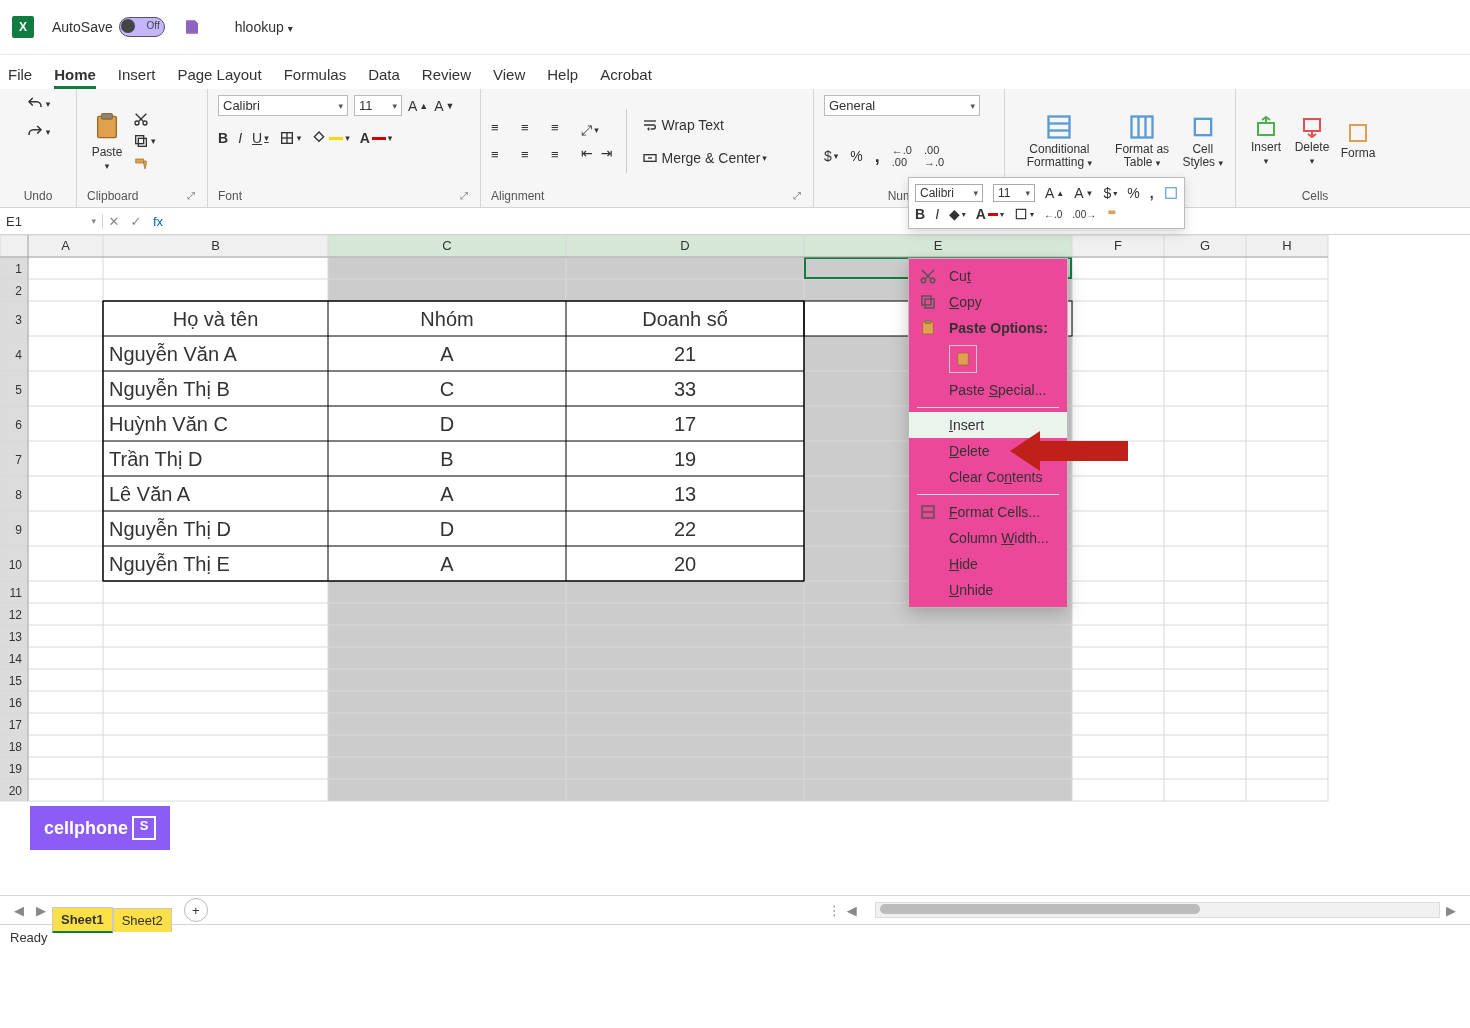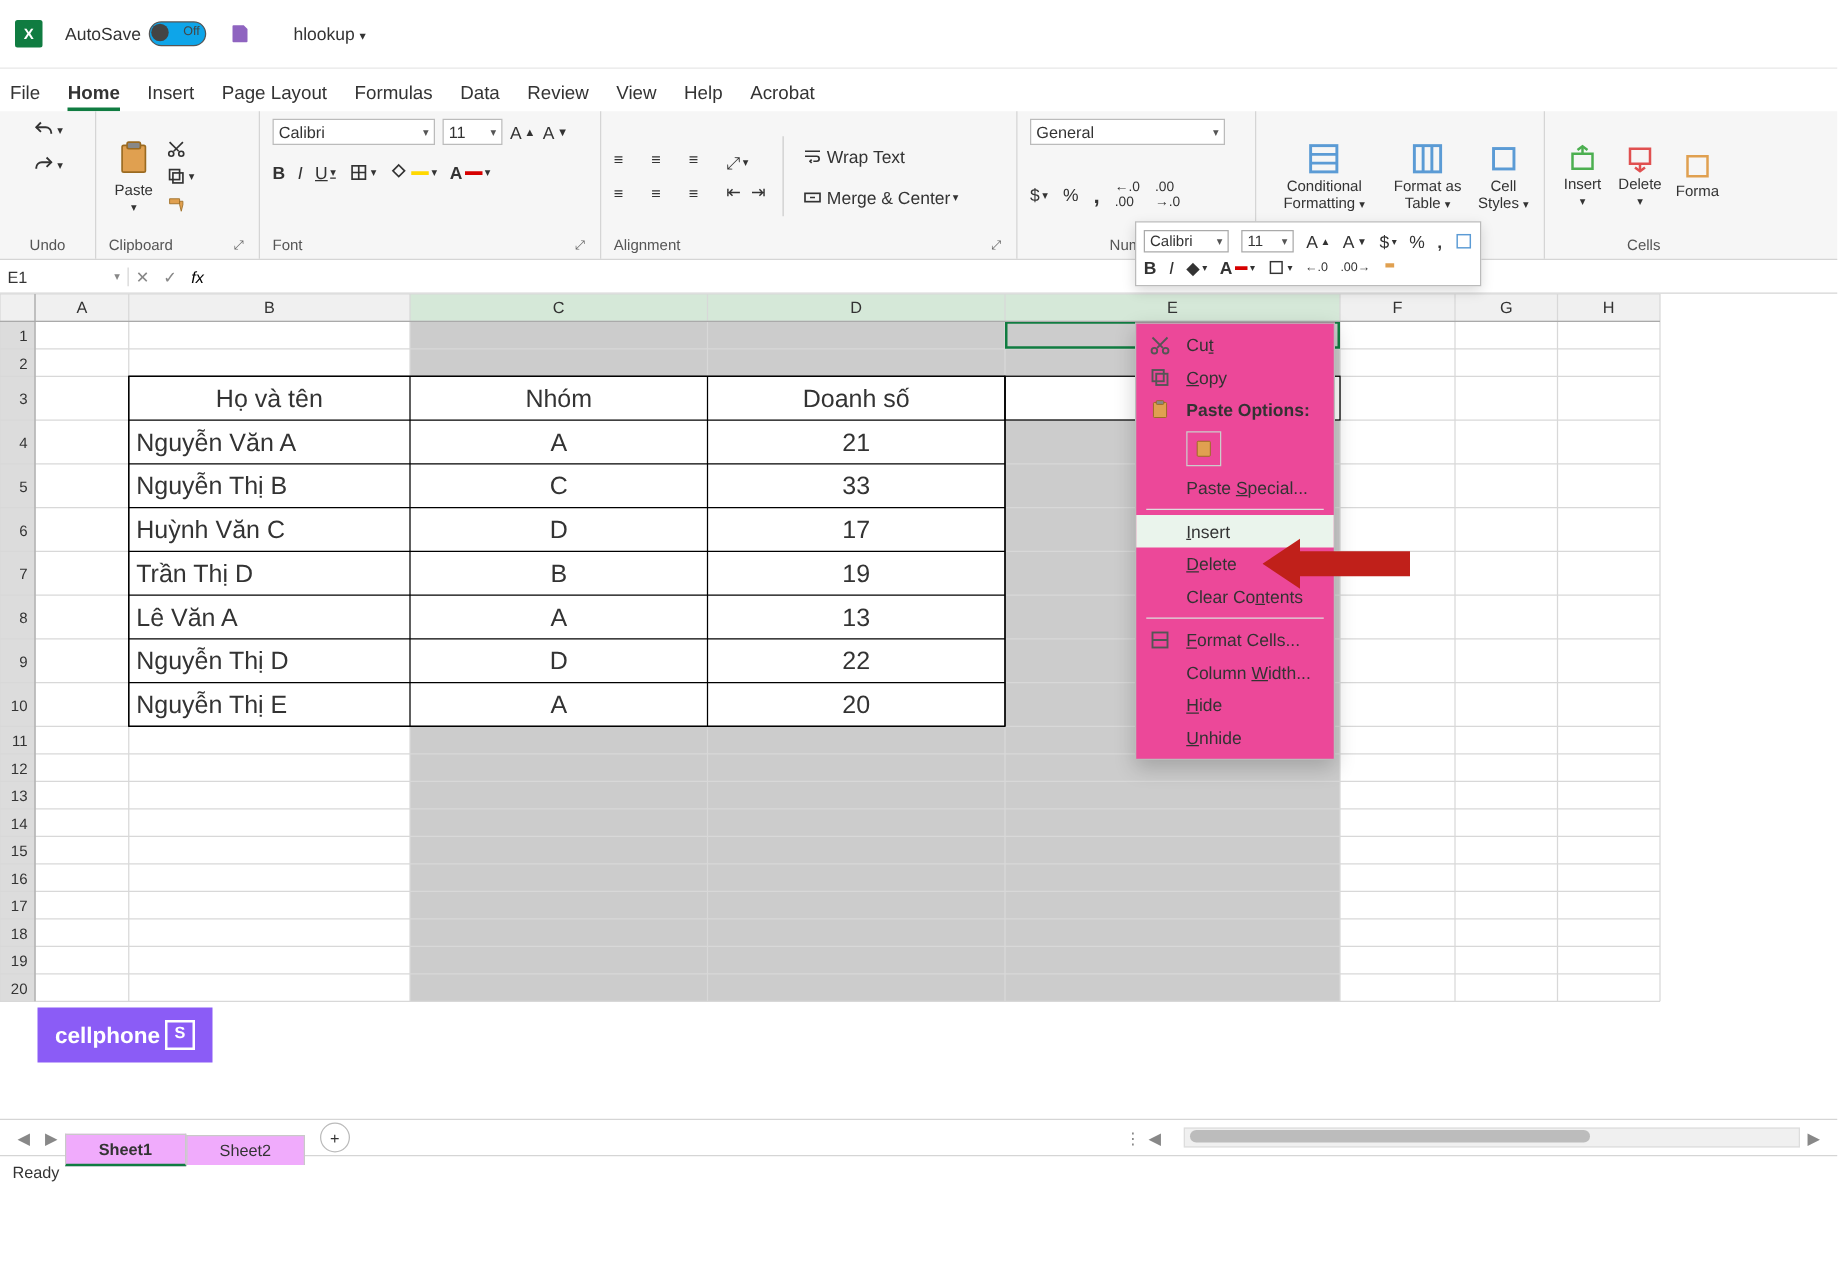--- a/index.html
+++ b/index.html
@@ -45,7 +45,7 @@
   border: 1.5px solid #555;
   border-radius: 10px;
   position: relative;
-  background: #0ea5e9;
+  background: #c4b5fd;
 }
 .toggle::before {
   content: "";

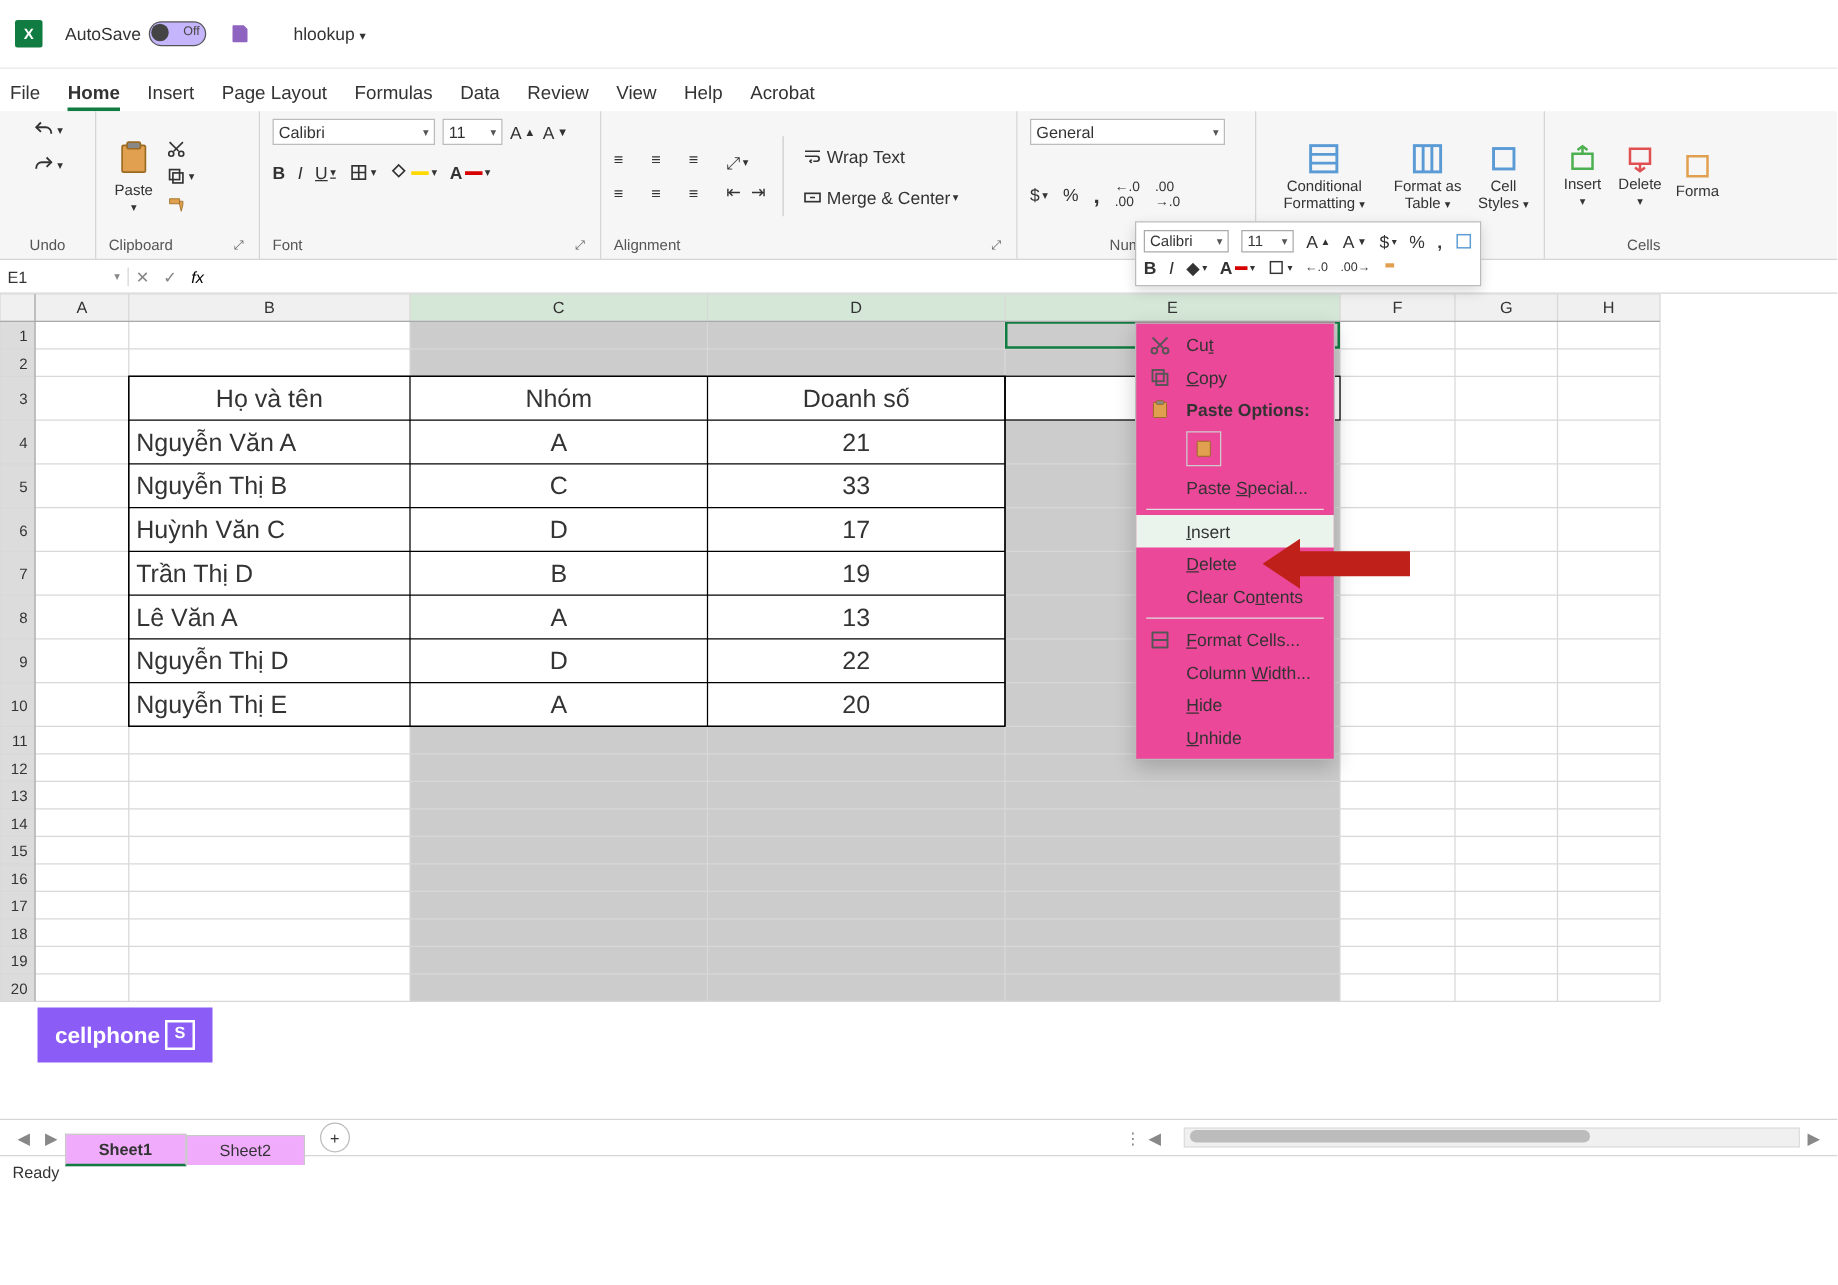--- a/index.html
+++ b/index.html
@@ -189,7 +189,7 @@
   align-items: center;
 }
 .fb-btn { width: 22px; text-align: center; color: #888; font-size: 13px; }
-.fx { font-style: italic; color: #000000; }
+.fx { color: #0369a1; }
 .grid-wrap { height: 660px; position: relative; overflow: hidden; }
 svg.grid-svg { position: absolute; top: 0; left: 0; }
 .sheet-tabs {

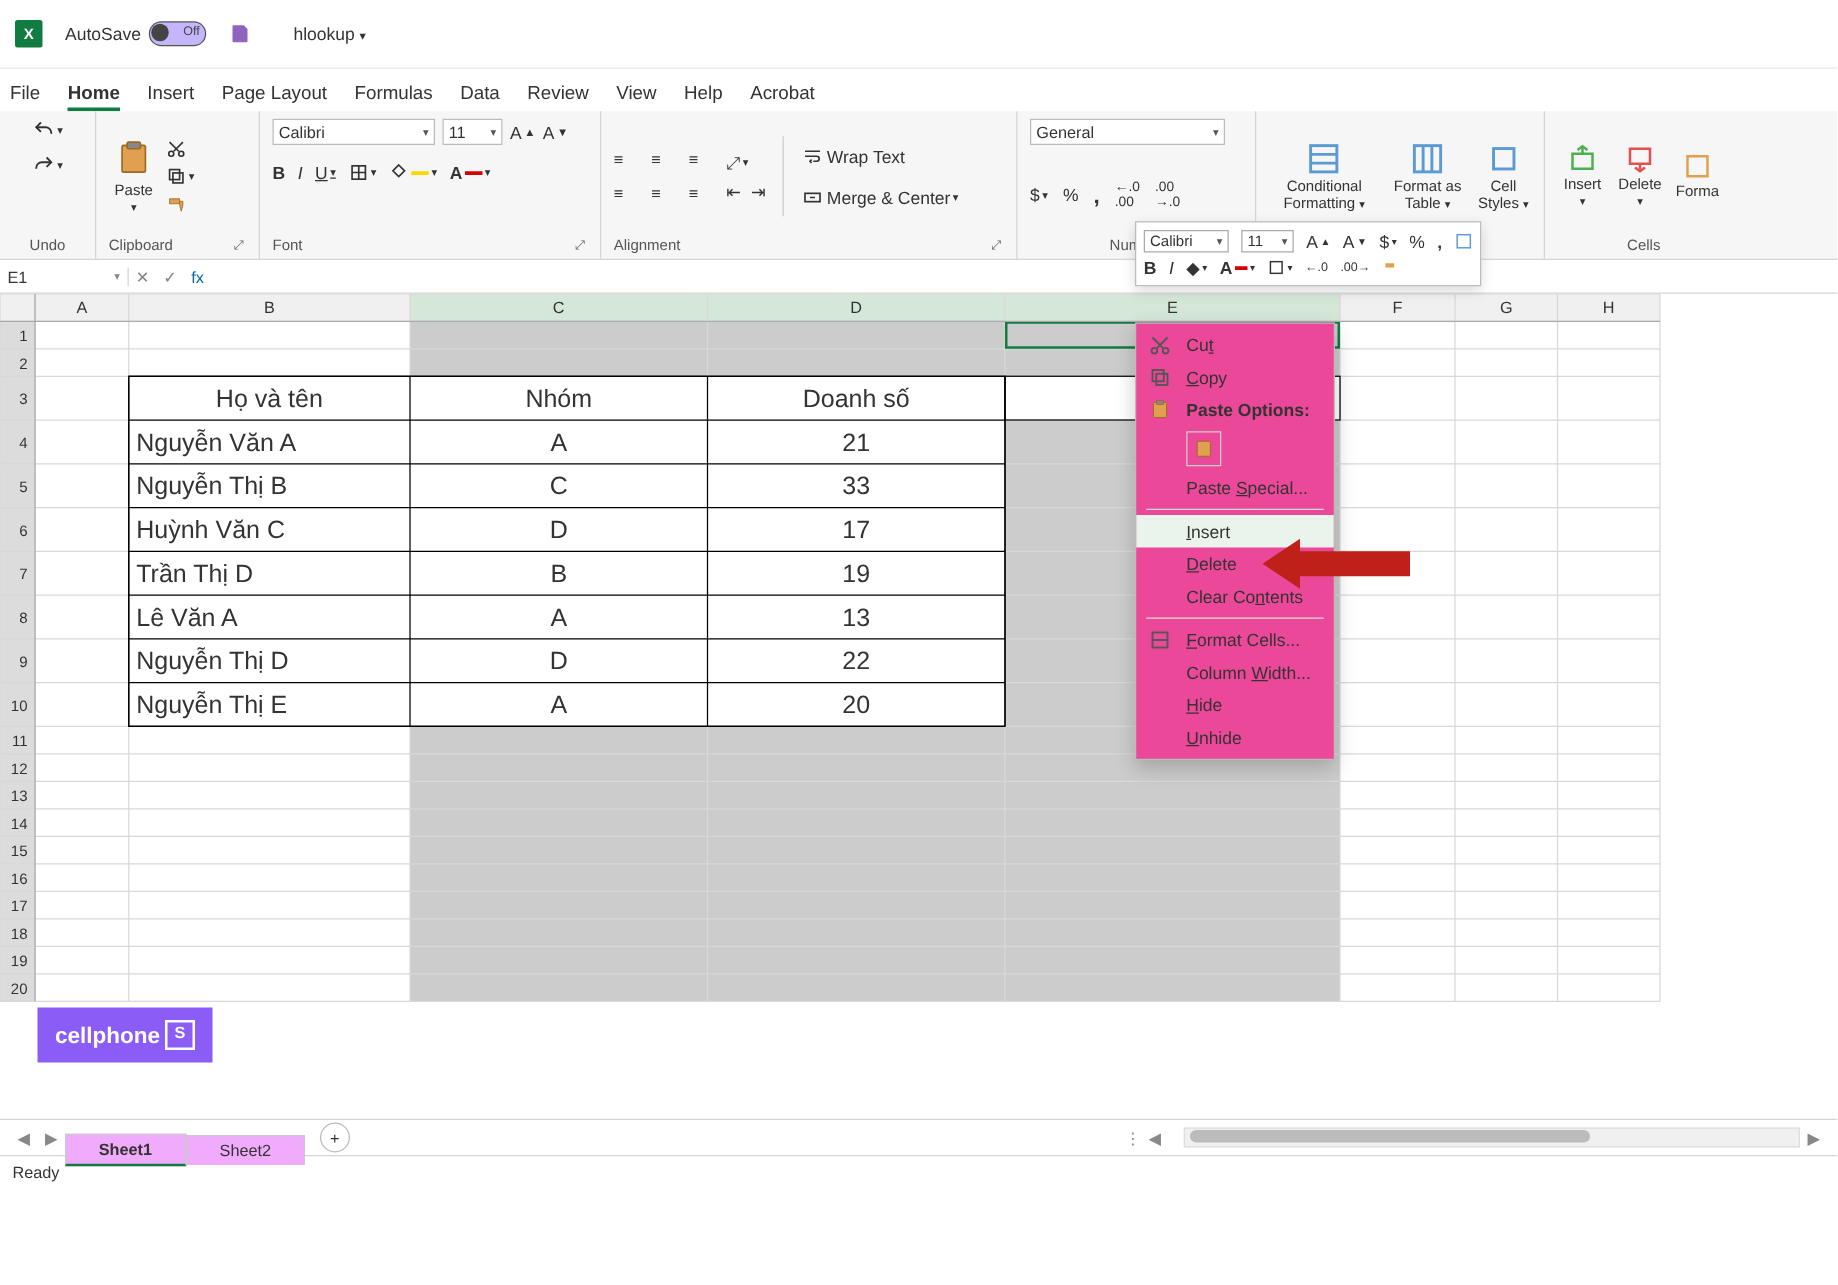--- a/index.html
+++ b/index.html
@@ -202,10 +202,10 @@
 }
 .nav-arr { padding: 0 6px; color: #888; }
 .sheet-tab {
-  padding: 4px 26px;
+  padding: 4px 8px;
   border: 1px solid #c9c9c9;
   border-bottom: none;
-  background: #f0abfc;
+  background: #fde047;
   font-size: 13px;
   margin-top: 20px;
 }

